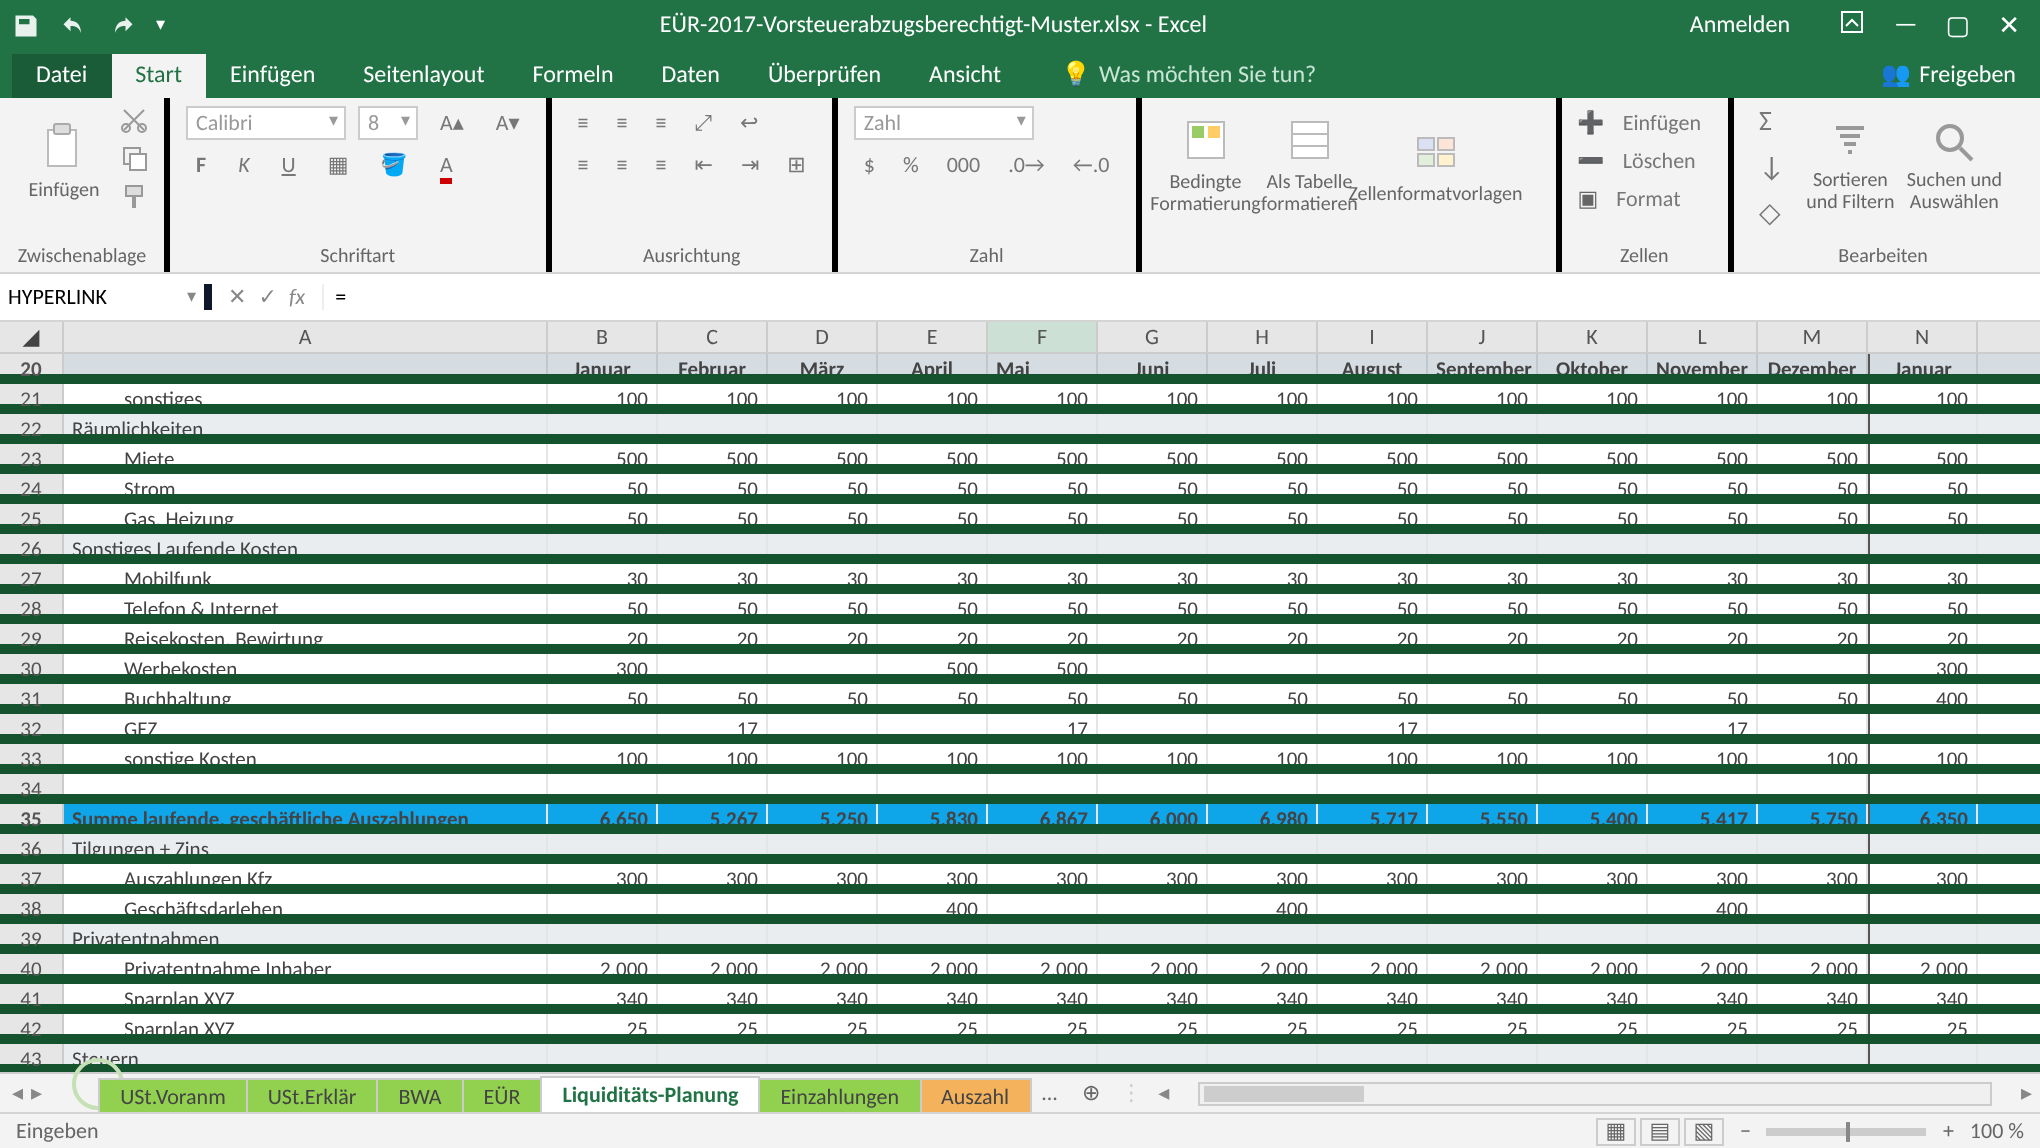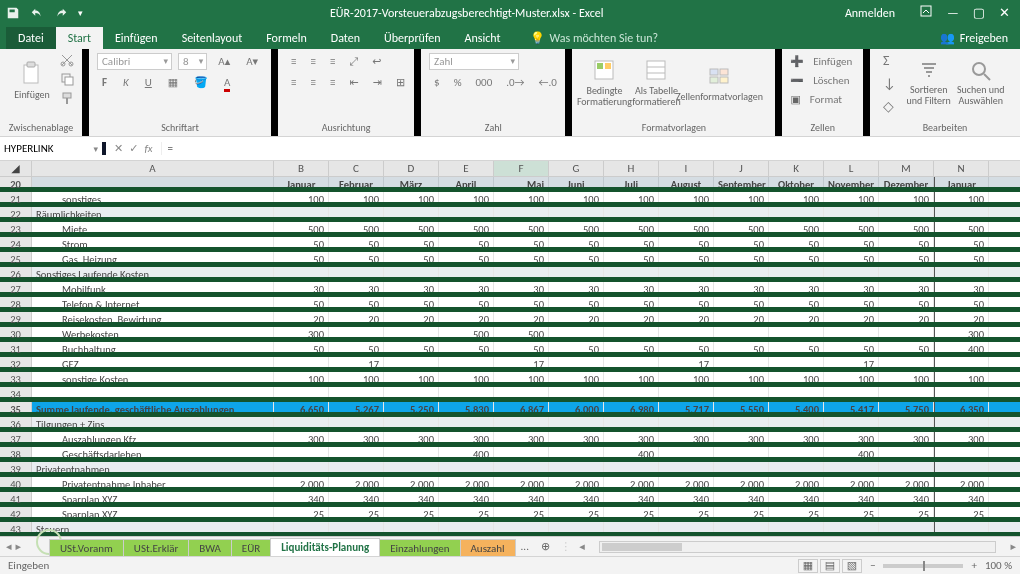--- a/index.html
+++ b/index.html
@@ -24,7 +24,7 @@
 
   
   .ribbon { height: 88px; background:#f3f3f3; border-bottom:1px solid #d4d4d4; display:flex; font-size:11px; color:#666; }
-  .ribbon-group { border-right:7px solid #000000; padding:4px 8px 2px 8px; display:flex; flex-direction:column; justify-content:space-between; }
+  .ribbon-group { border-right:3px solid #000000; padding:4px 8px 2px 8px; display:flex; flex-direction:column; justify-content:space-between; }
   .ribbon-group-label { text-align:center; font-size:10px; color:#666; margin-top:2px;}
   .ribbon-row { display:flex; align-items:center; gap:4px; }
   .ribbon-big { display:flex; flex-direction:column; align-items:center; justify-content:center; width:48px; gap:2px; color:#666;}

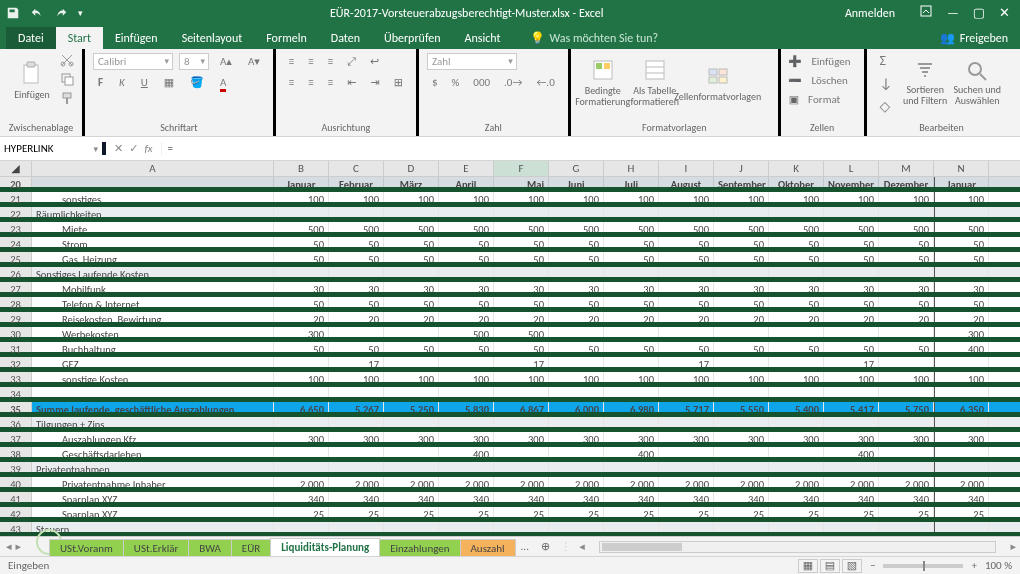--- a/index.html
+++ b/index.html
@@ -234,7 +234,6 @@
         <span class="label">Zellenformatvorlagen</span>
       </div>
     </div>
-    <div class="ribbon-group-label">Formatvorlagen</div>
   </div>
   <div class="ribbon-group" style="min-width:80px;">
     <div style="display:flex;flex-direction:column;gap:2px;">

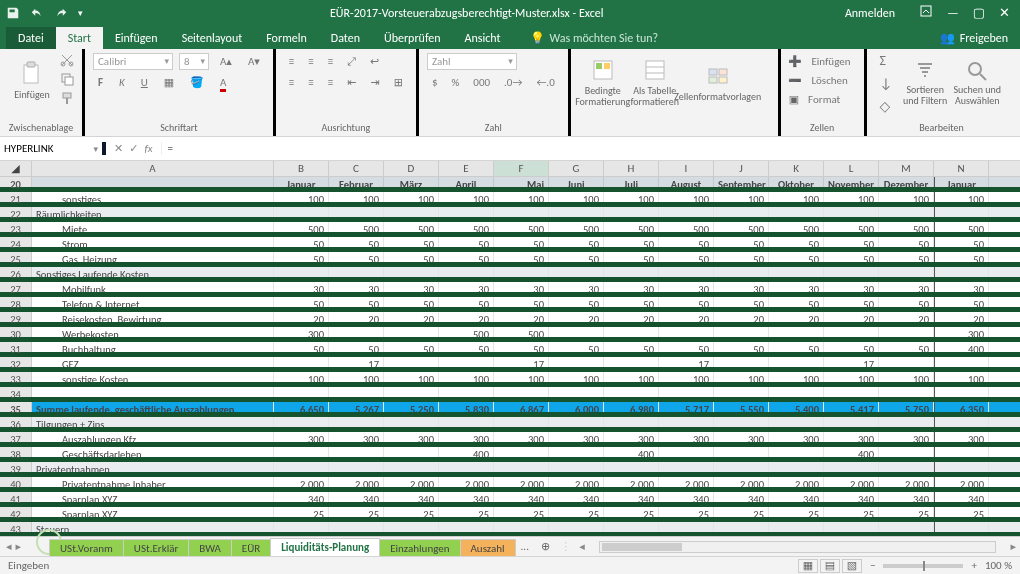--- a/index.html
+++ b/index.html
@@ -315,7 +315,7 @@
       <div class="cell num" style="text-align: center;">Februar</div>
       <div class="cell num" style="text-align: center;">März</div>
       <div class="cell num" style="text-align: center;">April</div>
-      <div class="cell num" style="text-align: right;">Mai</div>
+      <div class="cell num" style="text-align: left;">Mai</div>
       <div class="cell num" style="text-align: center;">Juni</div>
       <div class="cell num" style="text-align: center;">Juli</div>
       <div class="cell num" style="text-align: center;">August</div>

